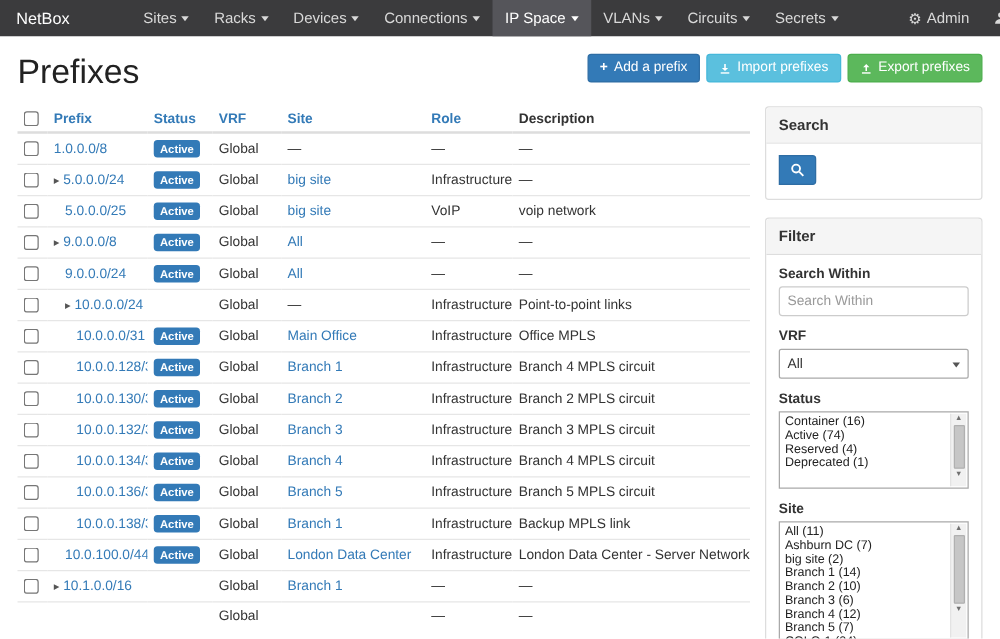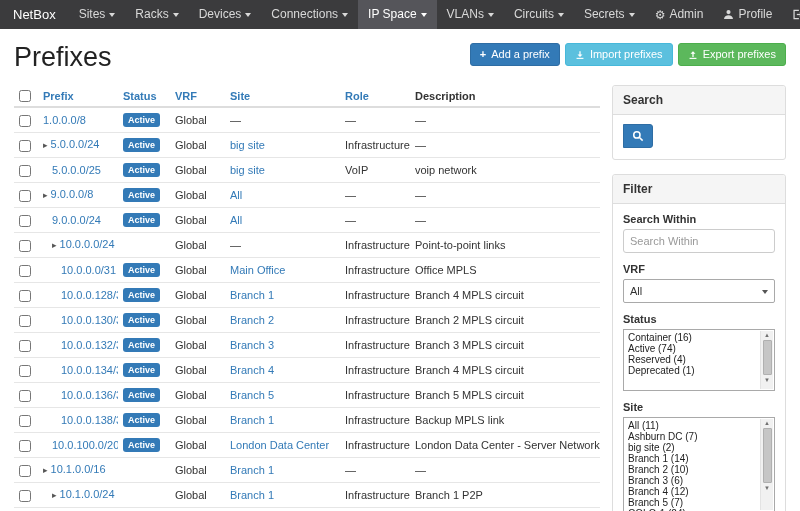--- a/index.html
+++ b/index.html
@@ -9,7 +9,7 @@
     background:#fff; font-family:"Liberation Sans", sans-serif; color:#333;
   }
   
-  .navbar { height:29px; background:#3b3b3d; display:flex; align-items:stretch; font-size:12px; }
+  .navbar { height:29px; background:#3b3b3d; display:flex; align-items:stretch; font-size:12px;gap:36px; }
   .brand { color:#fff; padding:0 13px; line-height:29px; font-size:13px; cursor:pointer; }
   .nav-items { display:flex;align-items:center; }
   .nav-item { padding:0 10px; line-height:29px; color:#d9d9d9; cursor:pointer; white-space:nowrap; display:flex; align-items:center; gap:4px; }

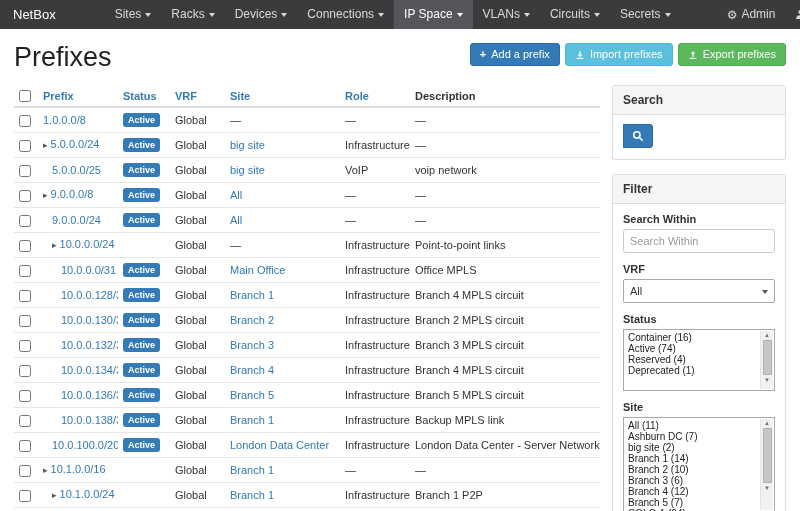--- a/index.html
+++ b/index.html
@@ -309,7 +309,7 @@
               </tr>
               <tr>
                 <td><input type="checkbox" style=""></td>
-                <td style="padding-left: 14px;"><a href="#">10.0.100.0/20</a></td>
+                <td style="padding-left: 14px;"><a href="#">10.0.100.0/44</a></td>
                 <td><span class="badge badge-active">Active</span></td>
                 <td>Global</td>
                 <td><a href="#">London Data Center</a></td>

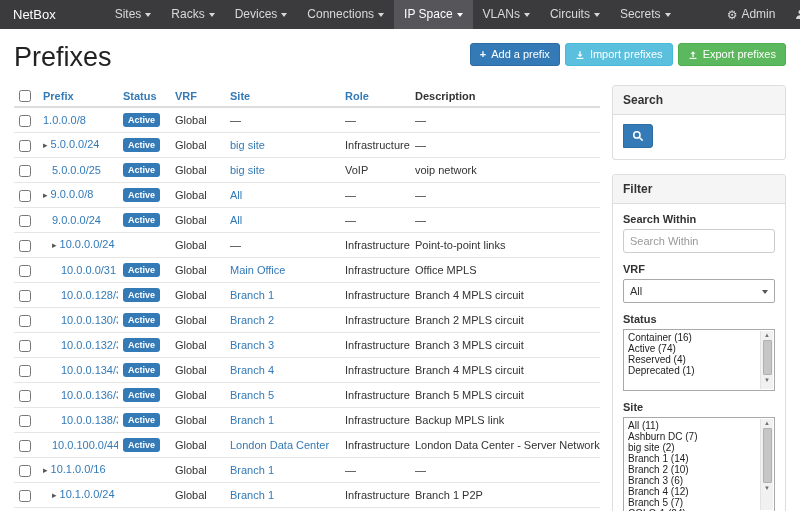--- a/index.html
+++ b/index.html
@@ -326,15 +326,6 @@
                 <td>—</td>
               </tr>
               <tr>
-                <td><input type="checkbox" style=""></td>
-                <td style="padding-left: 14px;"><span class="rowcaret">▸</span><a href="#">10.1.0.0/24</a></td>
-                <td><span class="badge badge-container">Container</span></td>
-                <td>Global</td>
-                <td><a href="#">Branch 1</a></td>
-                <td>Infrastructure</td>
-                <td>Branch 1 P2P</td>
-              </tr>
-              <tr>
                 <td></td>
                 <td style="padding-left: 23px;"></td>
                 <td></td>

